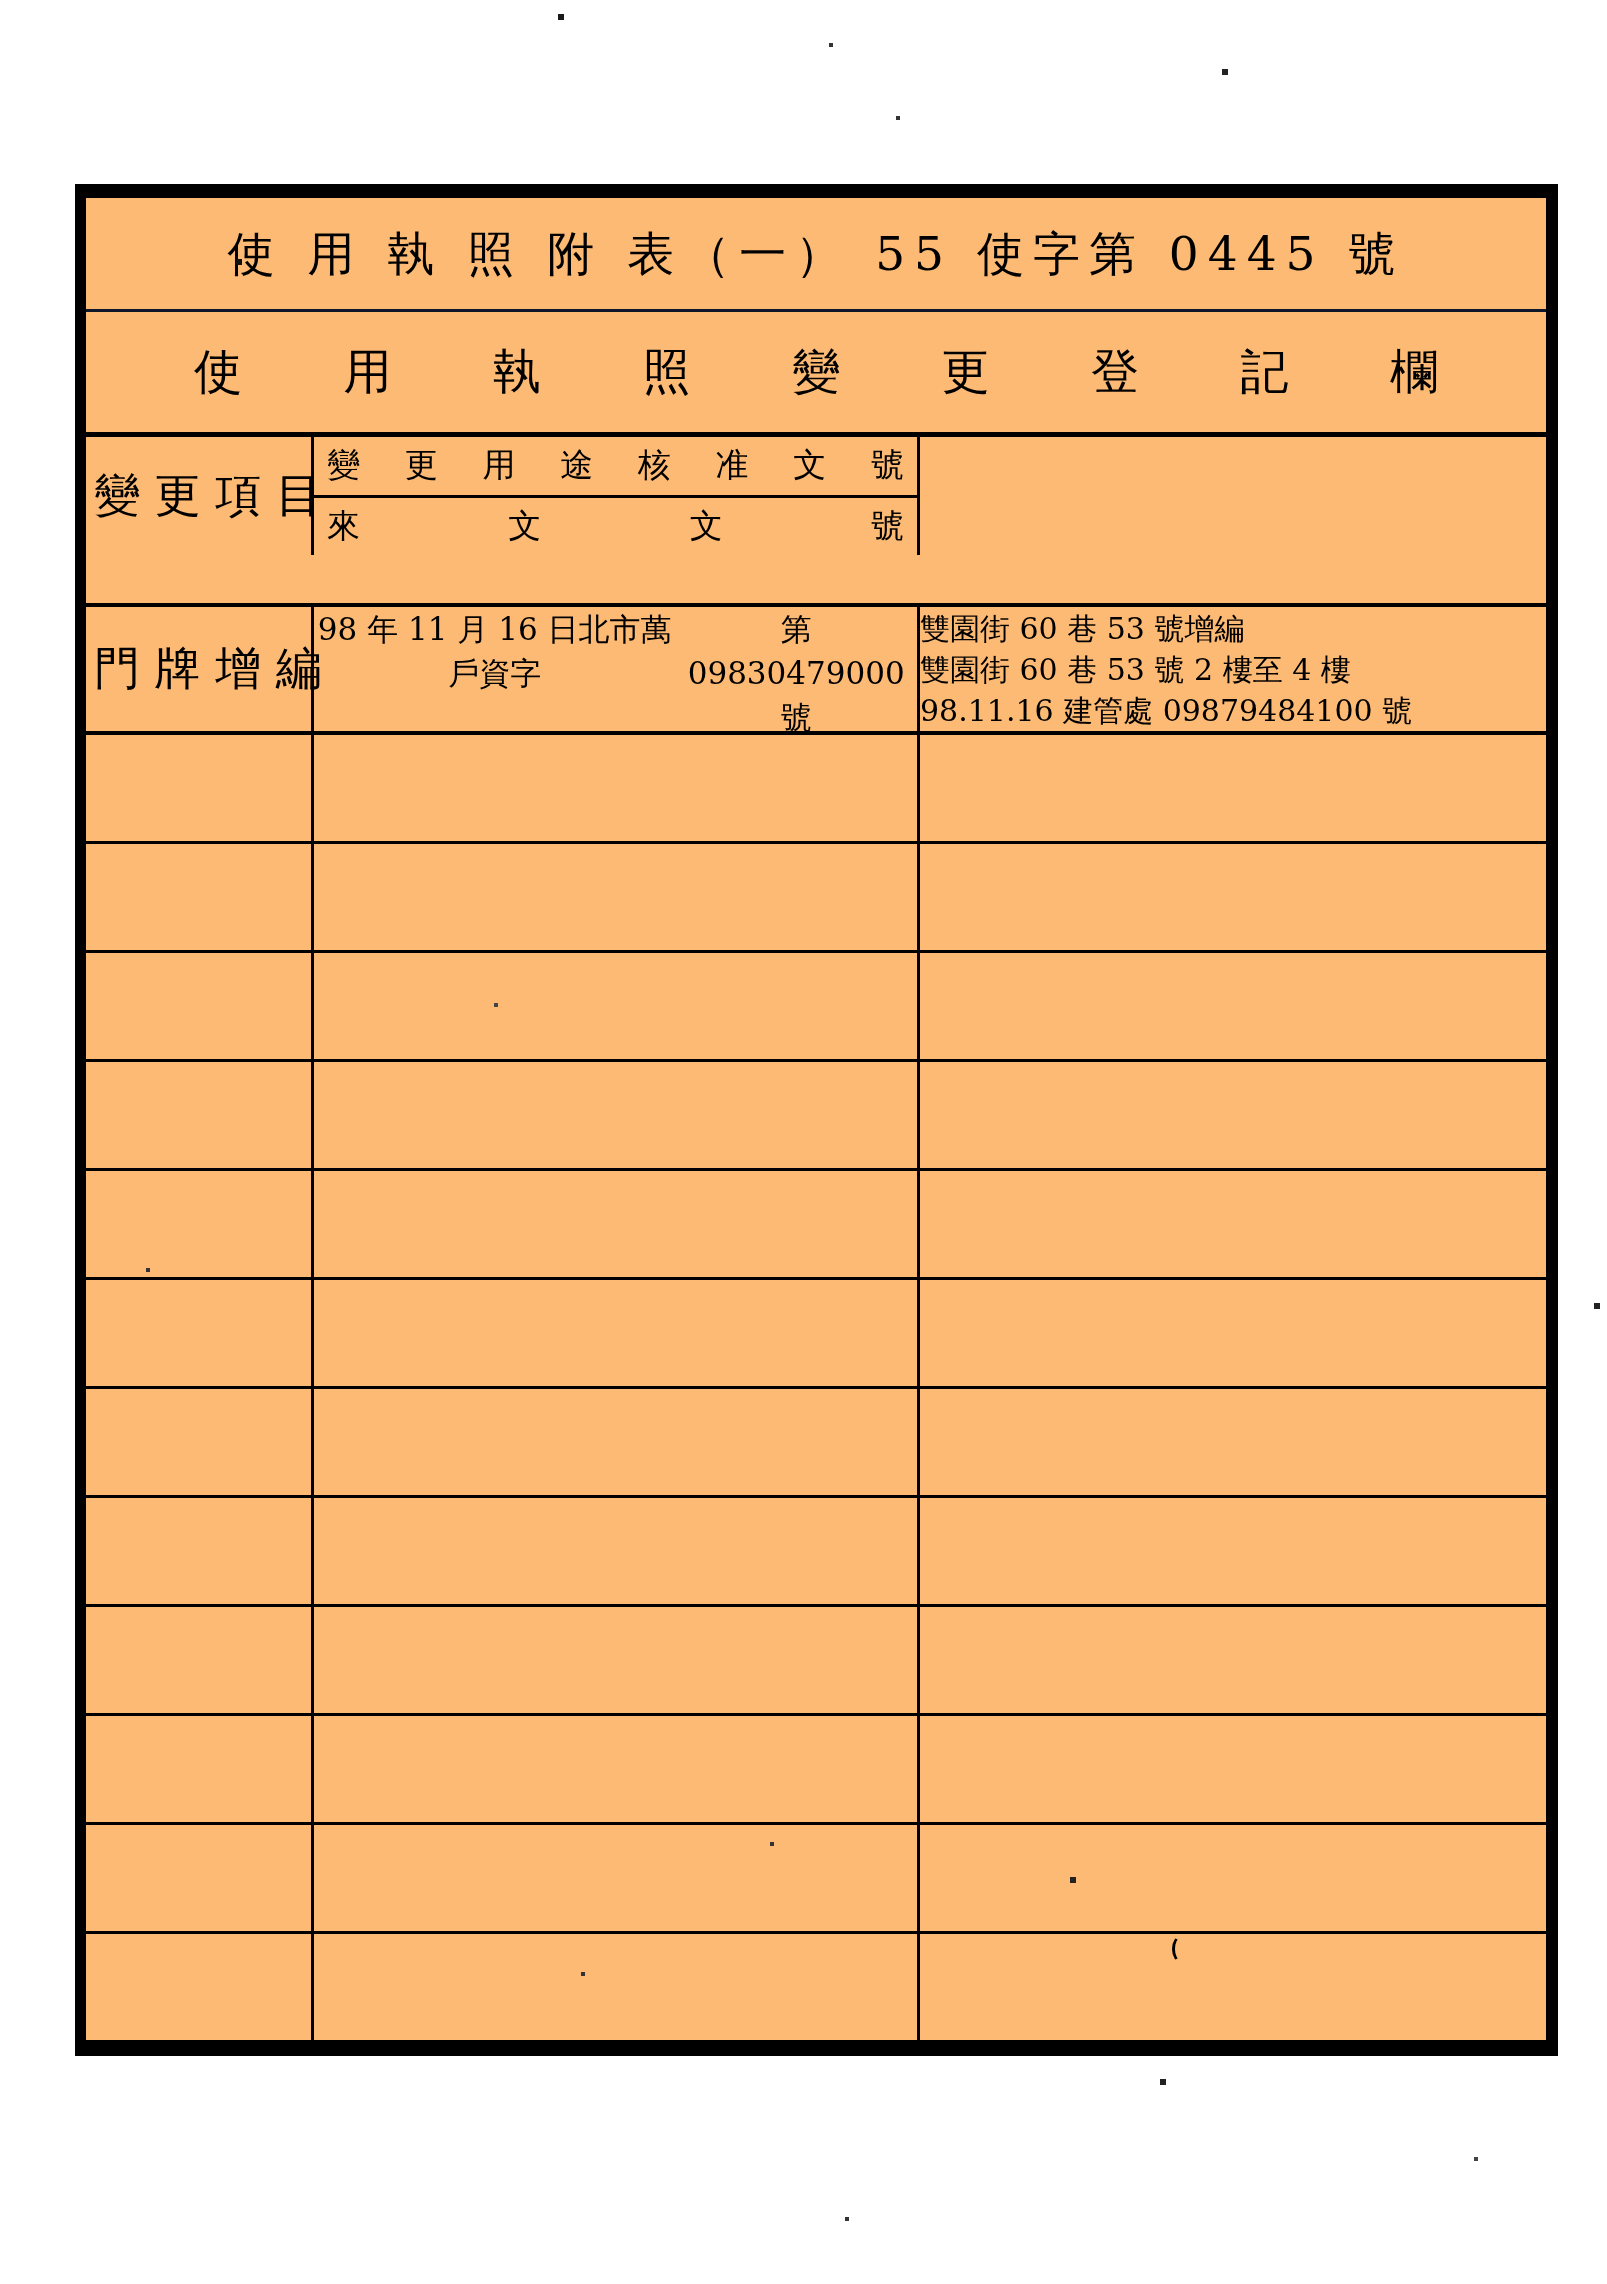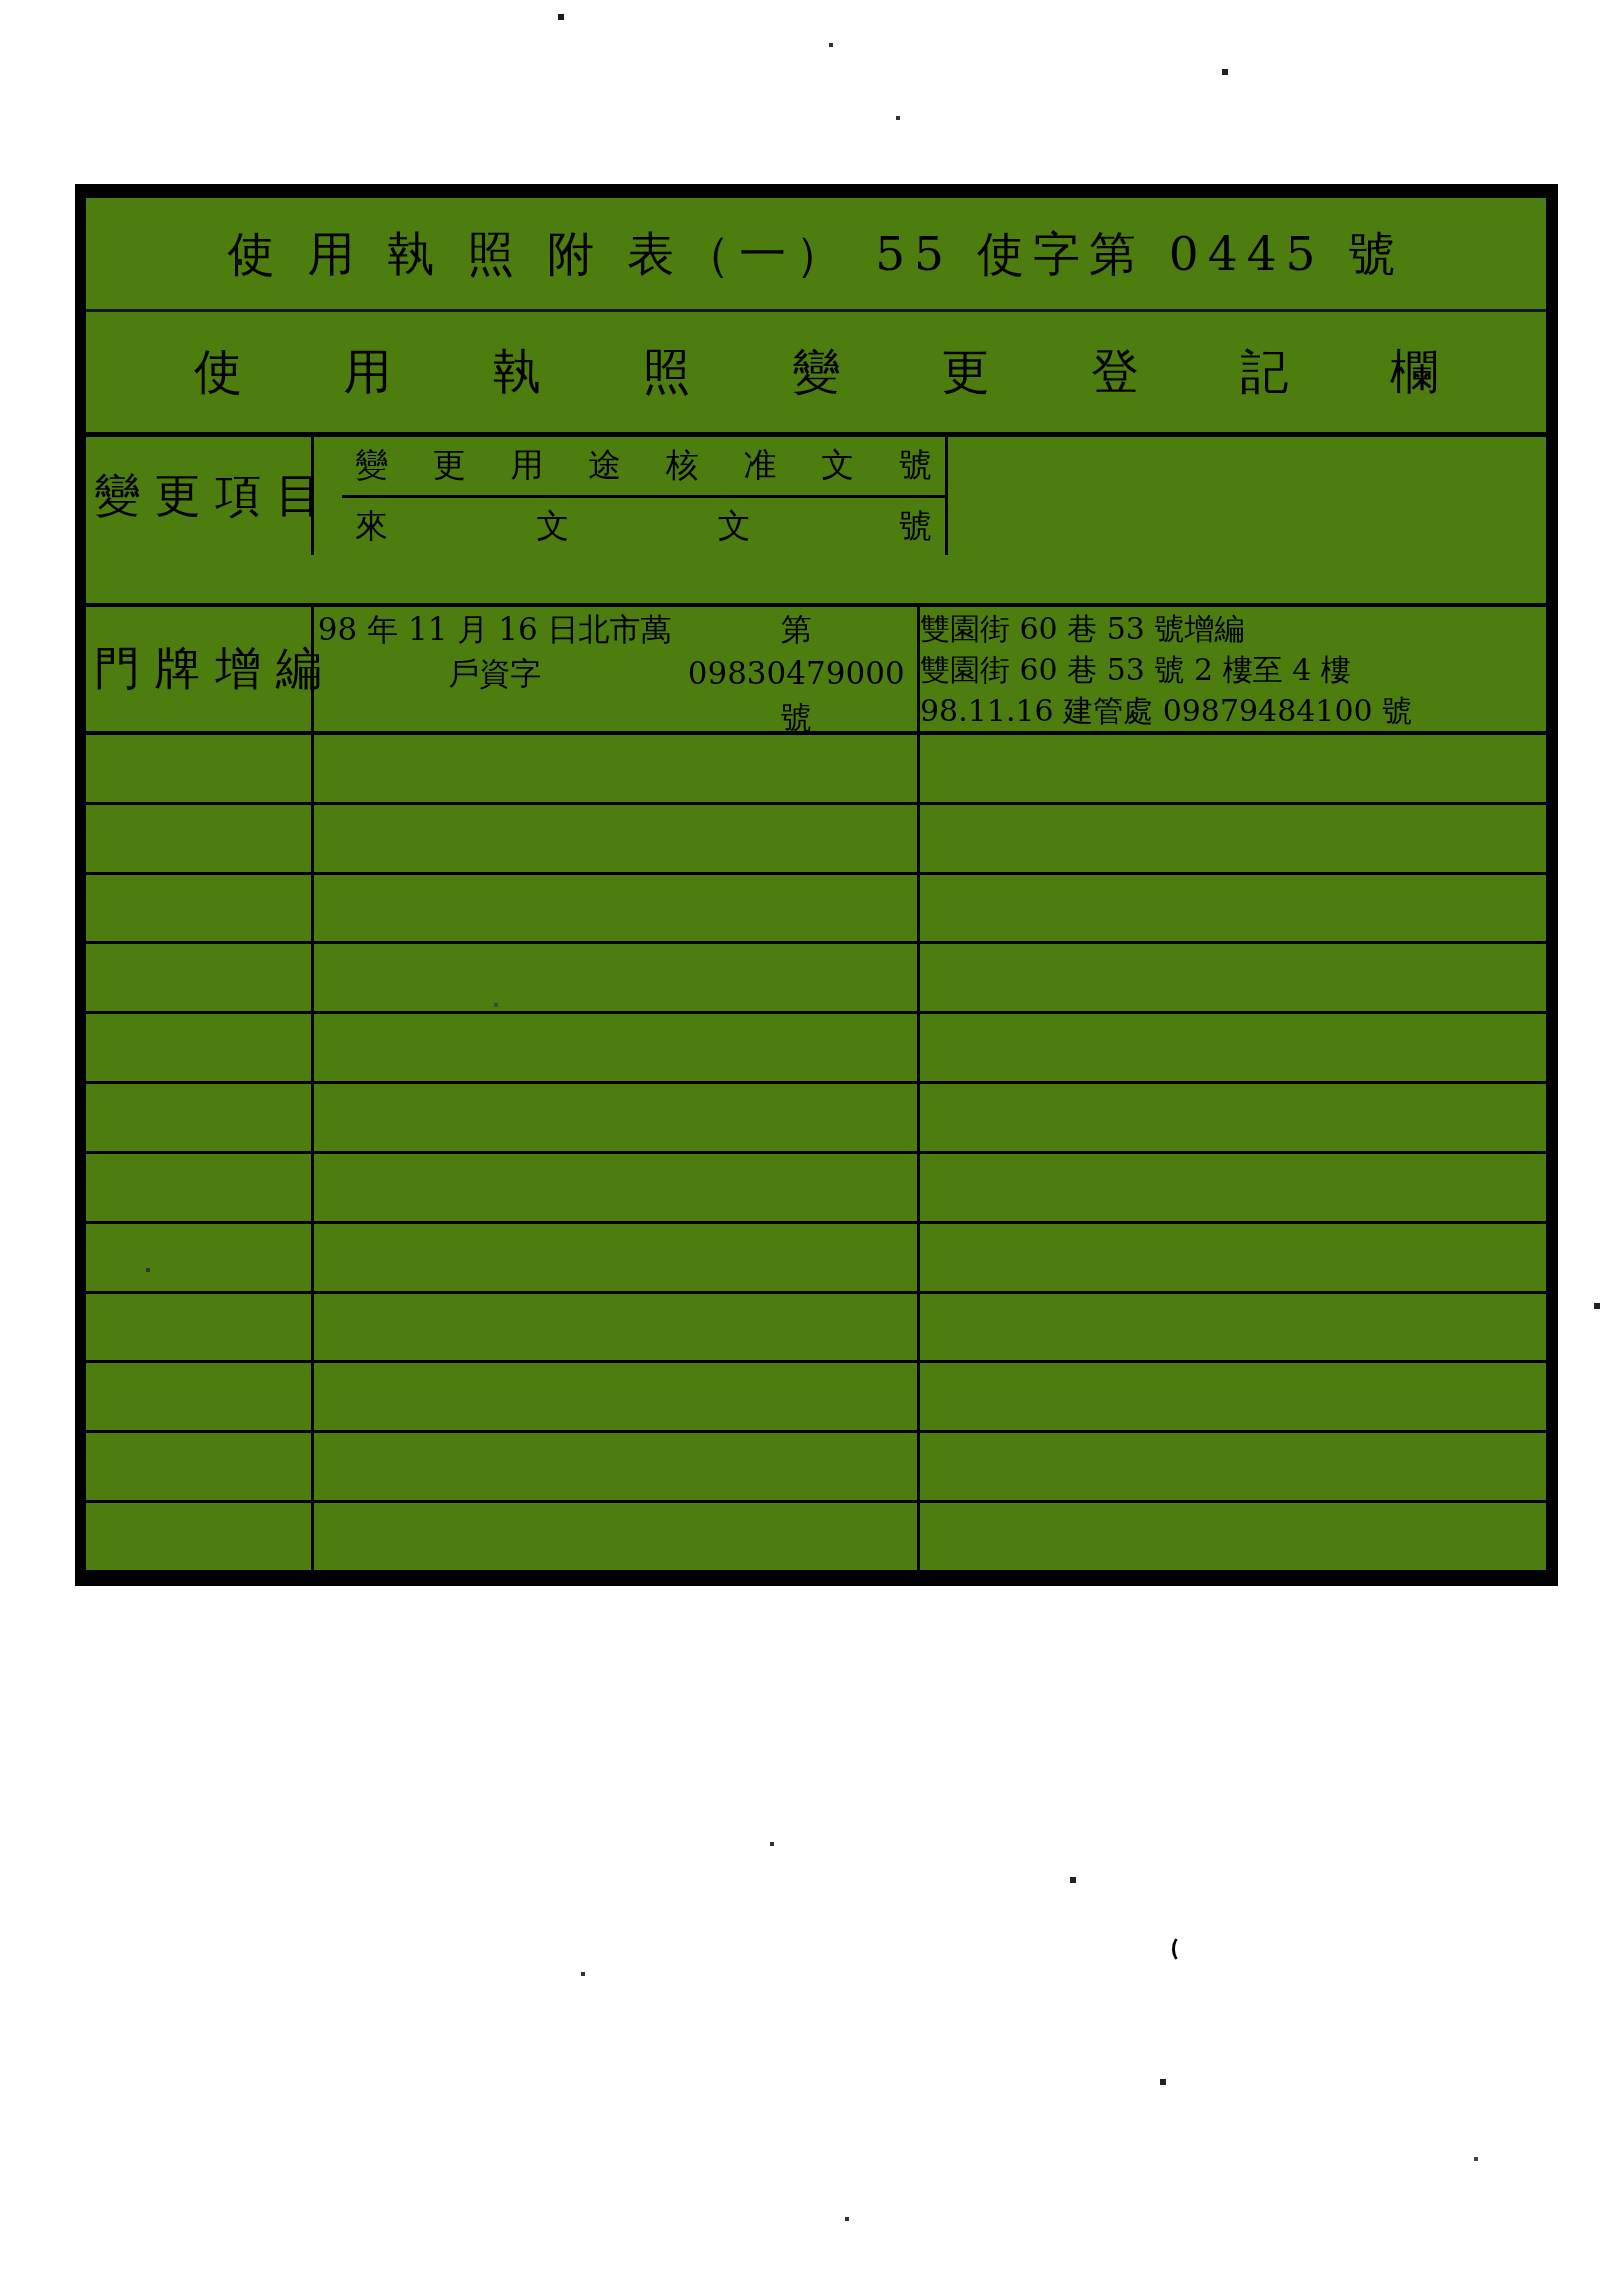--- a/index.html
+++ b/index.html
@@ -13,12 +13,12 @@
   }
   .doc-table {
     position:absolute; left:75px; top:184px;
-    width:1483px; height:1402px;
+    width:1483px; height:1872px;
     box-sizing:border-box;
     border-style:solid; border-color:#000;
     border-width:14px 12px 16px 11px;
     display:flex; flex-direction:column;
-    background:#4d7c0f;
+    background:#fdba74;
   }
   .trow { box-sizing:border-box; flex:none; }
   

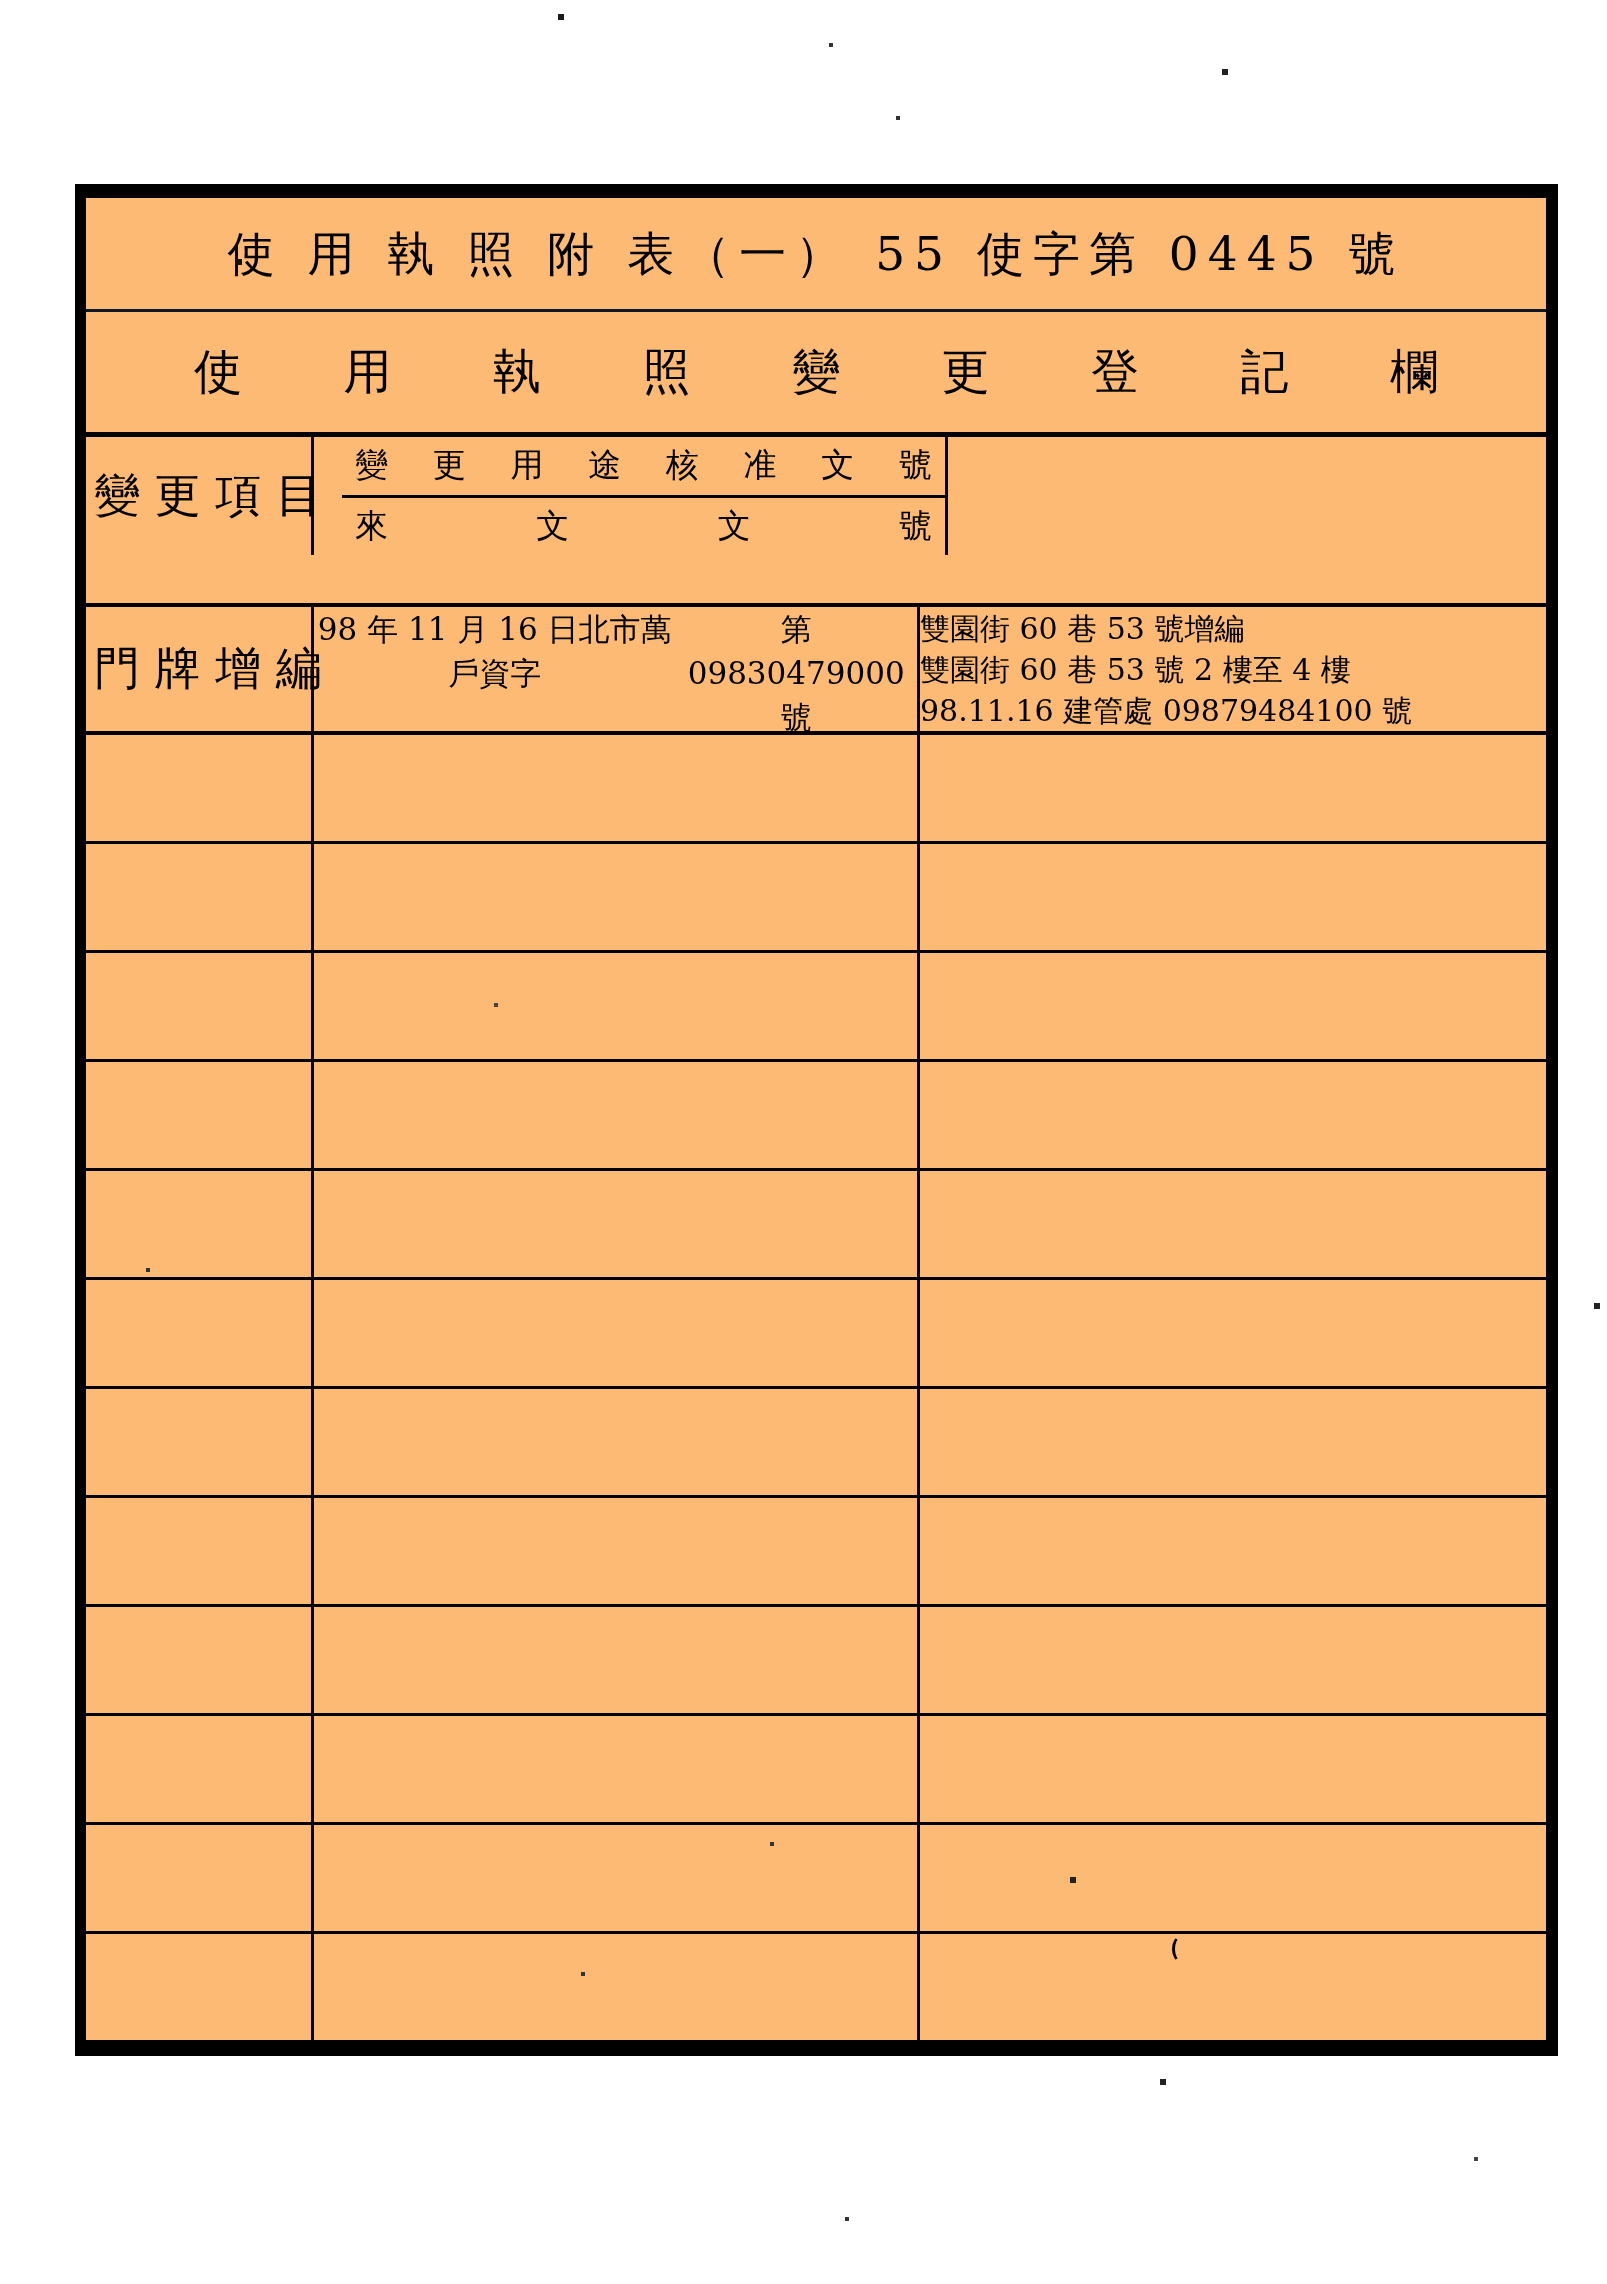--- a/index.html
+++ b/index.html
@@ -48,7 +48,6 @@
   .header-row {
     height:123px;
     border-top:5px solid #000;
-    gap:28px;
   }
   .split { display:flex; flex-direction:column; }
   .half { flex:1; display:flex; align-items:center; }

